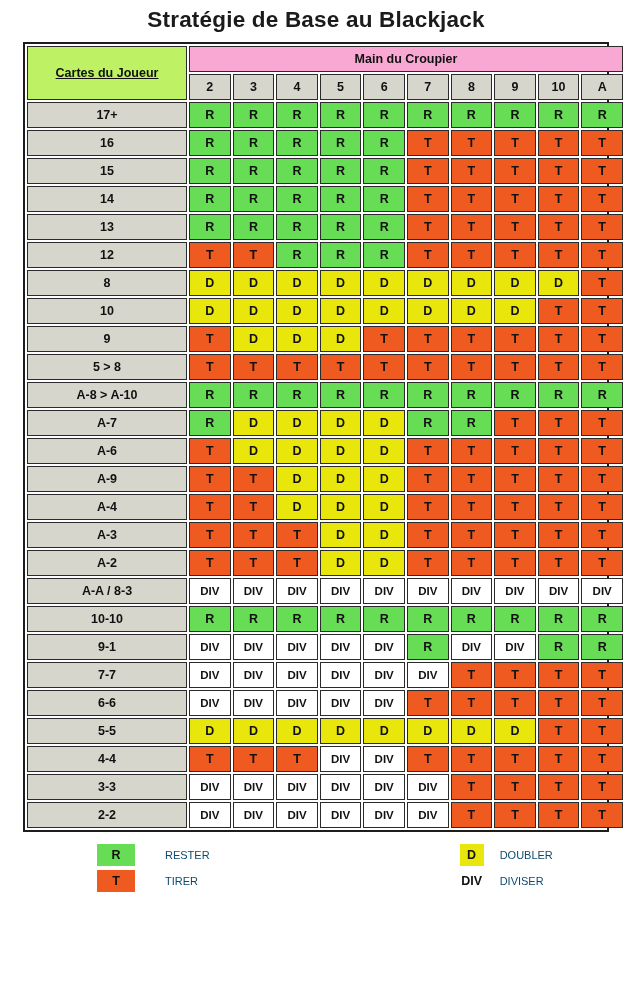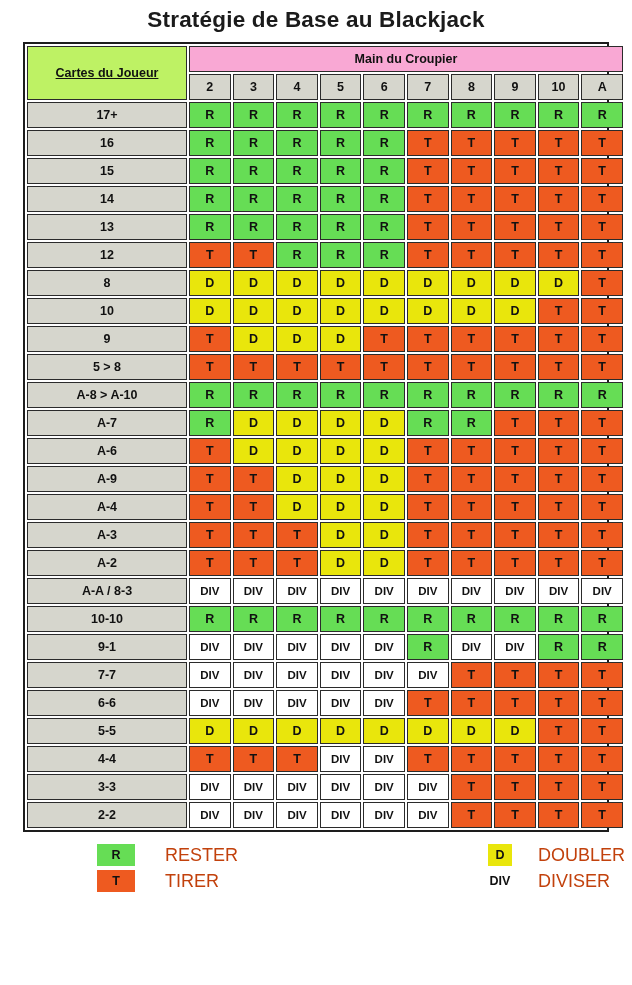--- a/index.html
+++ b/index.html
@@ -103,8 +103,8 @@
   .legend-swatch.DIV{background:transparent;width:24px;font-size:12.5px;}
   .legend-label{
     margin-left:30px;
-    font-size:18px;
-    color:#c2410c;
+    font-size:11px;
+    color:#0c4a6e;
     font-weight:normal;
     white-space:nowrap;
   }

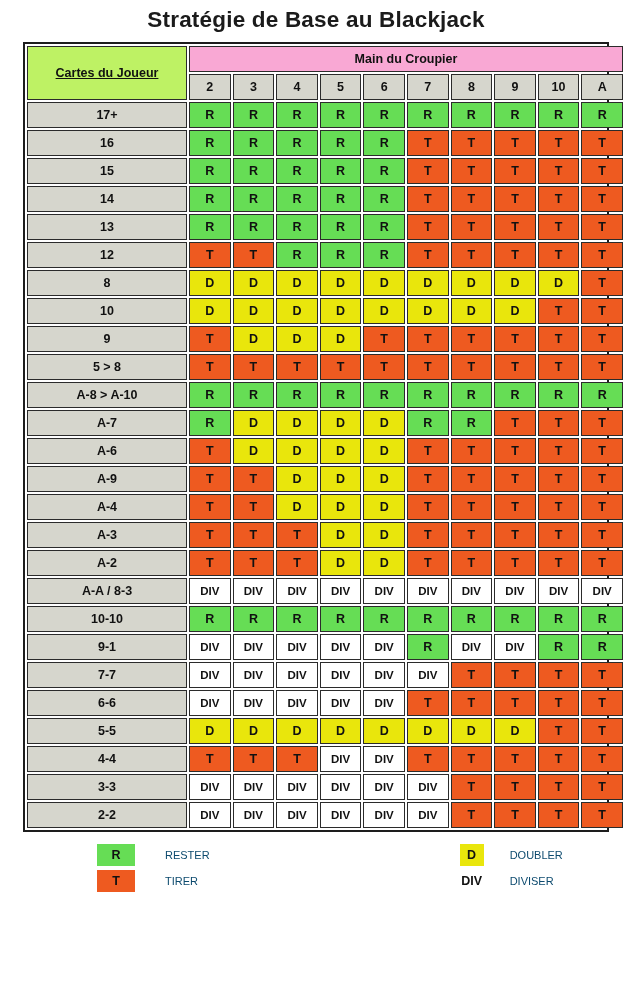--- a/index.html
+++ b/index.html
@@ -108,7 +108,7 @@
     font-weight:normal;
     white-space:nowrap;
   }
-  .legend-col.right .legend-label{margin-left:26px;}
+  .legend-col.right .legend-label{margin-left:16px;}
 </style>
 </head>
 <body>

